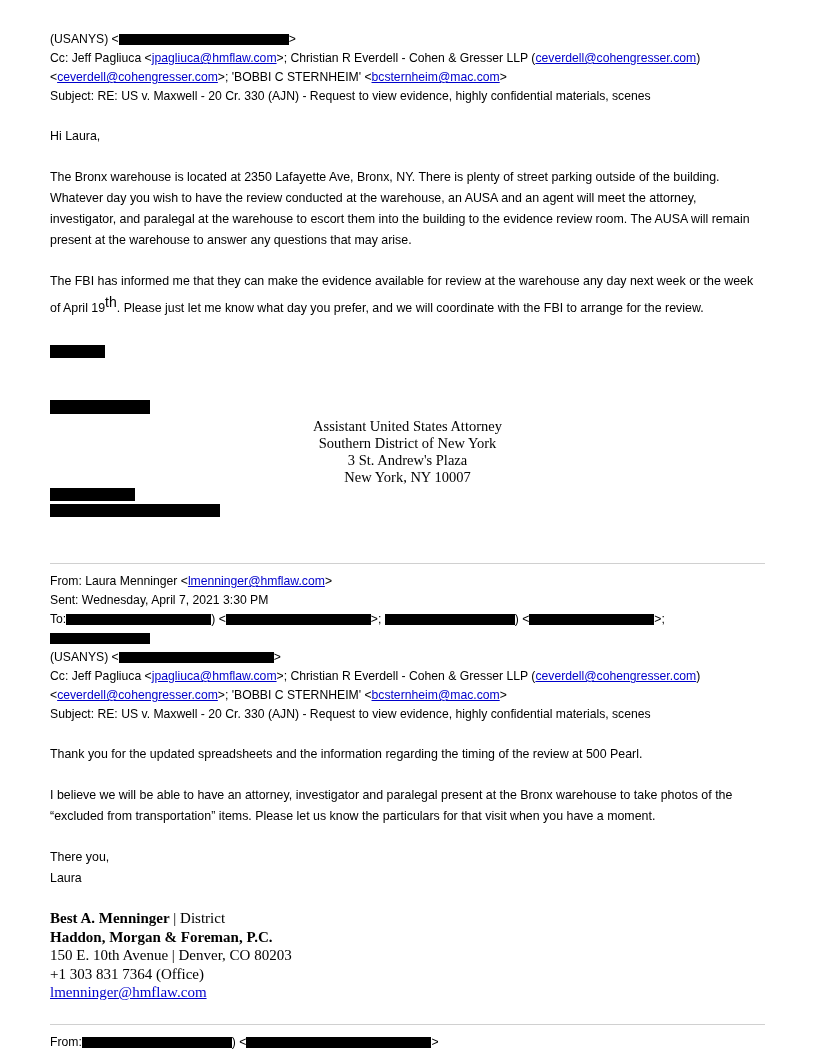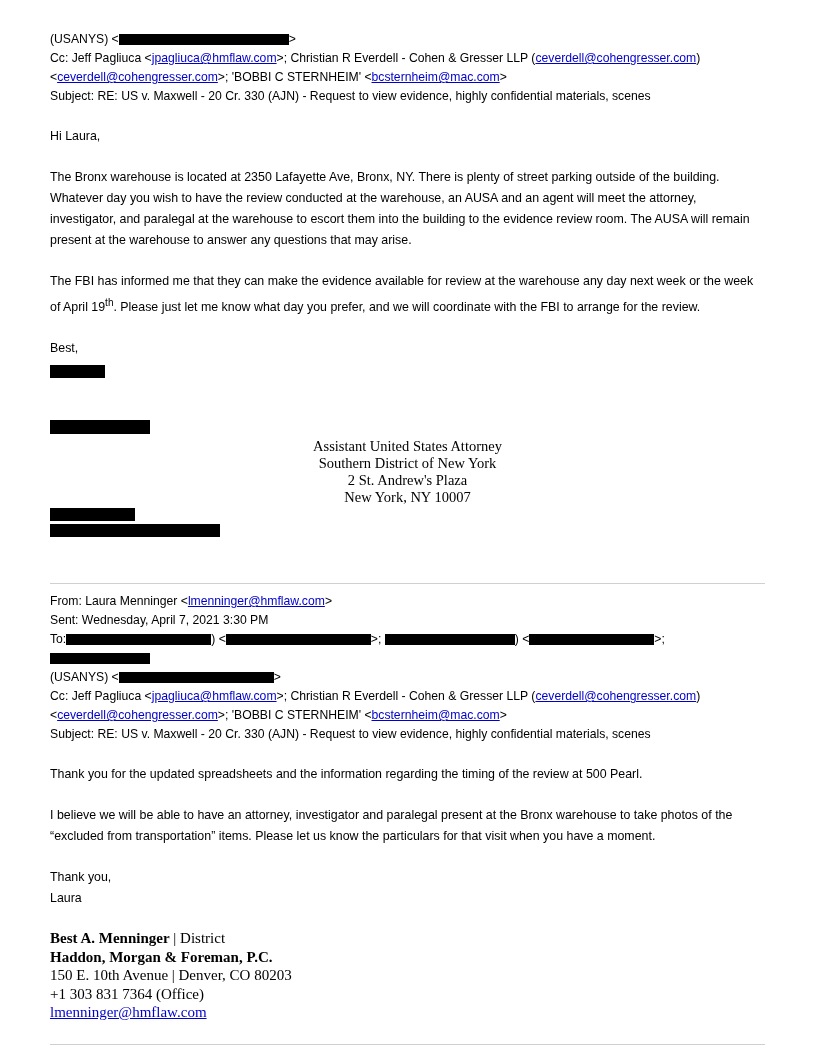--- a/index.html
+++ b/index.html
@@ -67,7 +67,7 @@
     background: #d0d0d0;
     width: 715px;
   }
-  sup { font-size: 10px; text-align: center; }
+  sup { font-size: 14px; text-align: center; }
   .sig-bold { font-weight: bold; }
   .firm {
     color: #000000;

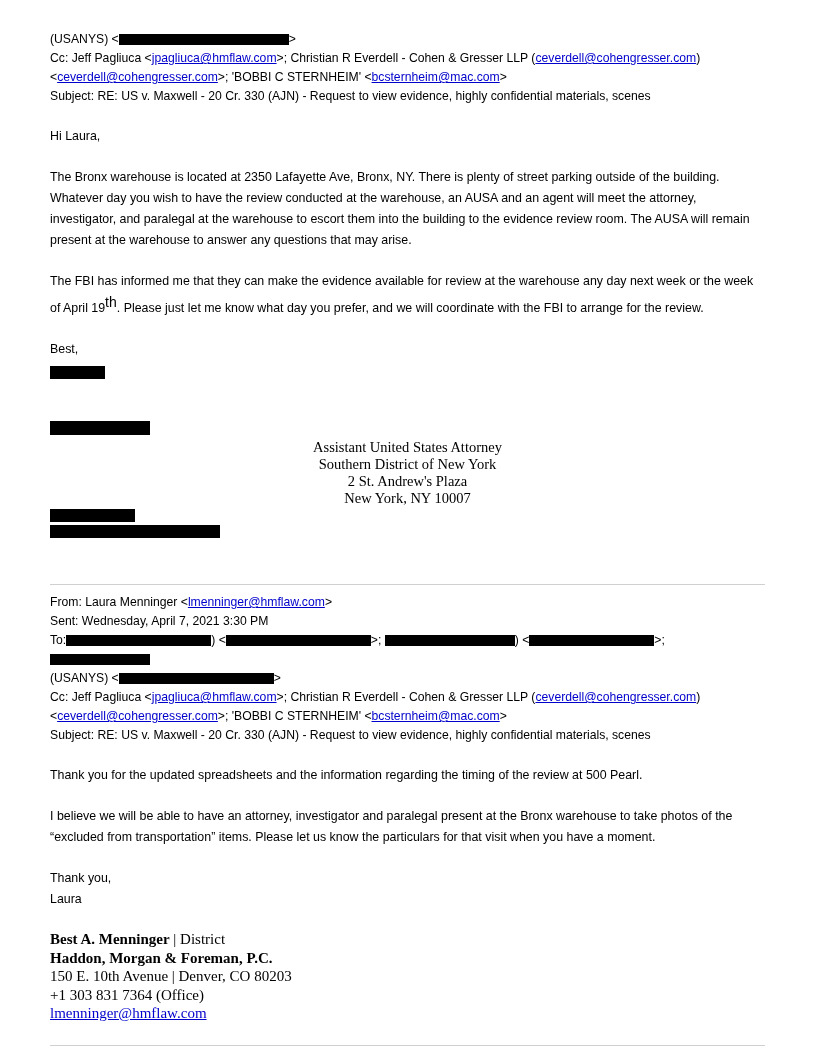--- a/index.html
+++ b/index.html
@@ -114,7 +114,6 @@
 
     <div class="spacer-md"></div>
 
-    <p class="body-text">Best,</p>
 
     <div style="height:6px;"></div>
     <span class="redact-block" style="width:55px;height:13px;"></span>

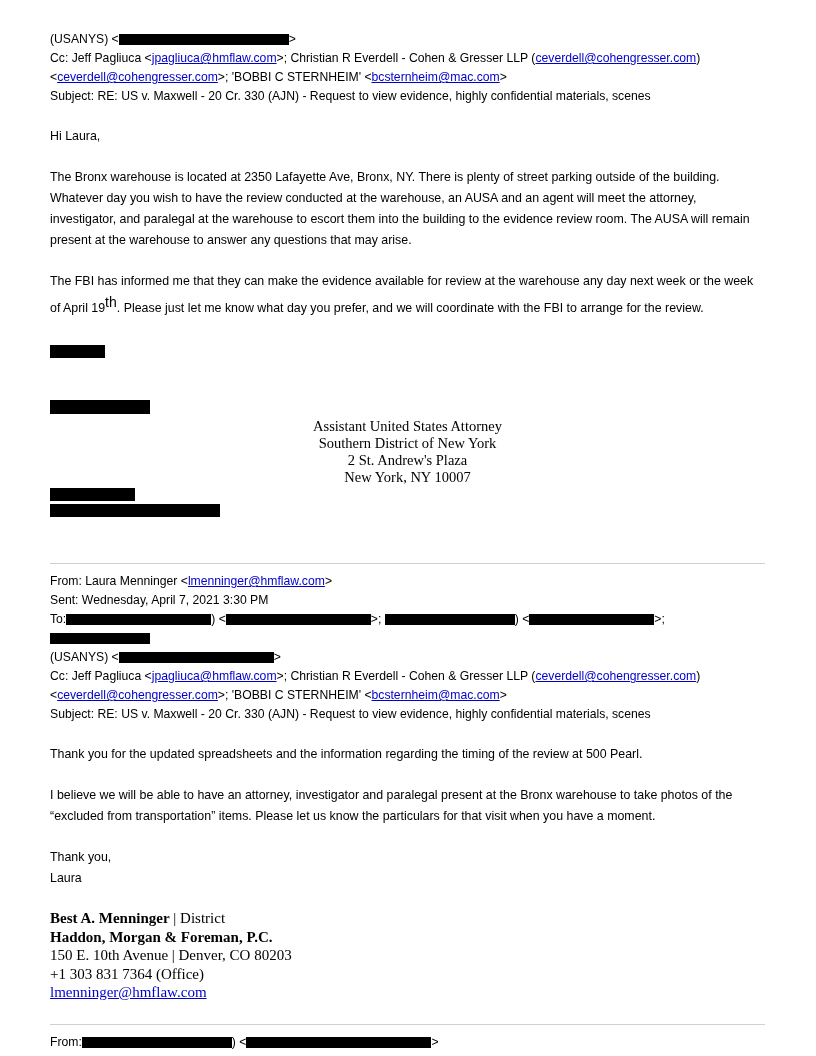--- a/index.html
+++ b/index.html
@@ -124,7 +124,7 @@
     <div style="height:4px;"></div>
     <div class="sig-serif">Assistant United States Attorney</div>
     <div class="sig-serif">Southern District of New York</div>
-    <div class="sig-serif">2 St. Andrew's Plaza</div>
+    <div class="sig-serif">3 St. Andrew's Plaza</div>
     <div class="sig-serif">New York, NY 10007</div>
     <div style="height:2px;"></div>
     <span class="redact-block" style="width:85px;height:13px;"></span>

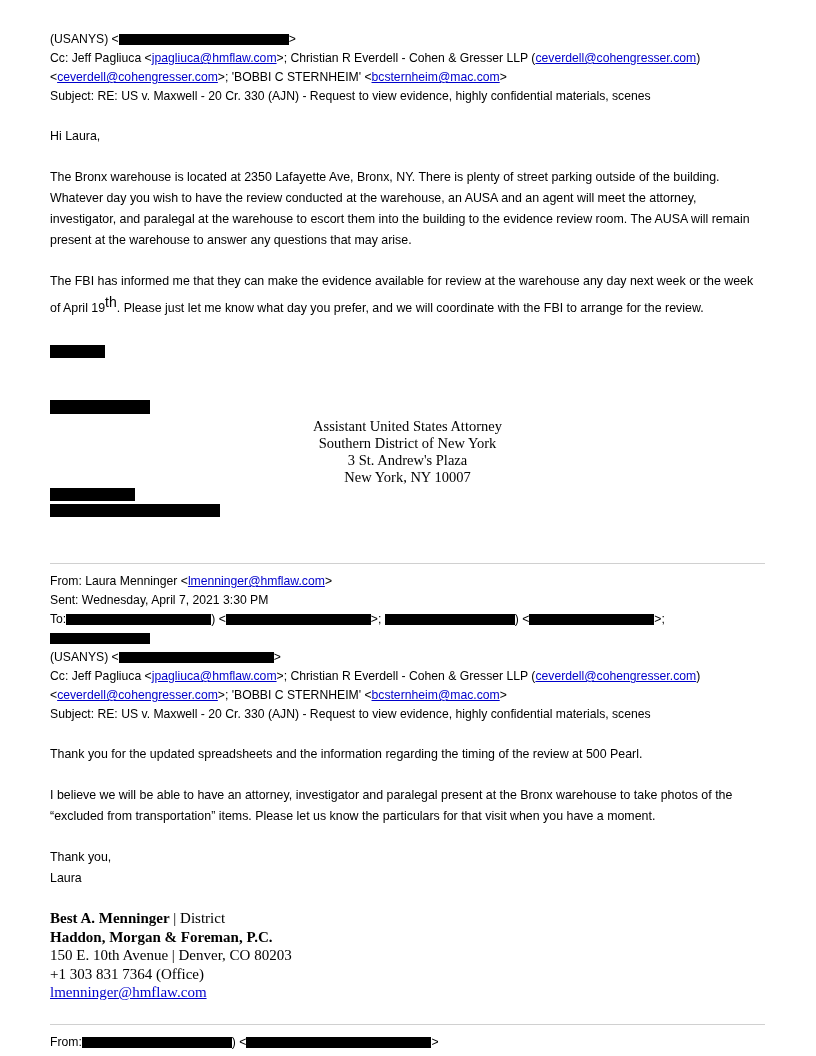--- a/index.html
+++ b/index.html
@@ -167,7 +167,7 @@
 
     <div class="spacer-md"></div>
 
-    <p class="body-text">Thank you,</p>
+    <p class="body-text">There you,</p>
     <p class="body-text">Laura</p>
 
     <div class="spacer-md"></div>

